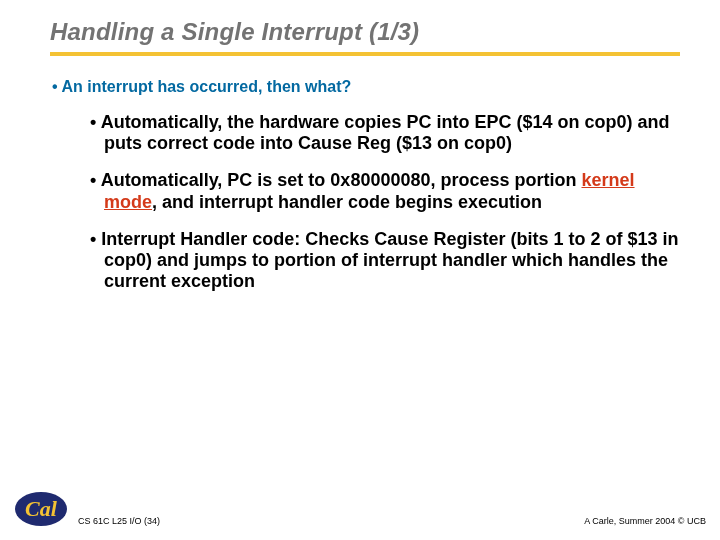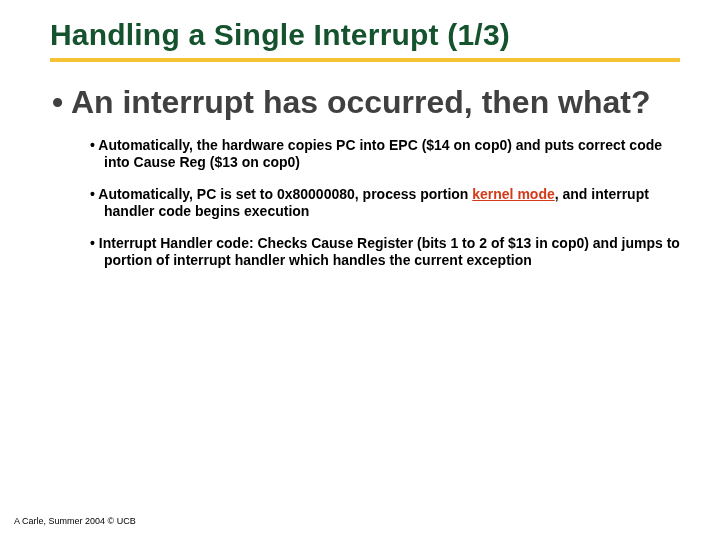--- a/index.html
+++ b/index.html
@@ -18,13 +18,14 @@
     position: relative;
   }
   .title {
-    font-size: 30px;
+    font-size: 24px;
     font-weight: bold;
-    color: #14532d;
+    color: #737373;
     padding-bottom: 6px;
     border-bottom: 4px solid #f4c233;
     margin-bottom: 22px;
     letter-spacing: 0.2px;
+    font-style: italic;
   }
   .main-bullet {
     font-size: 32px;

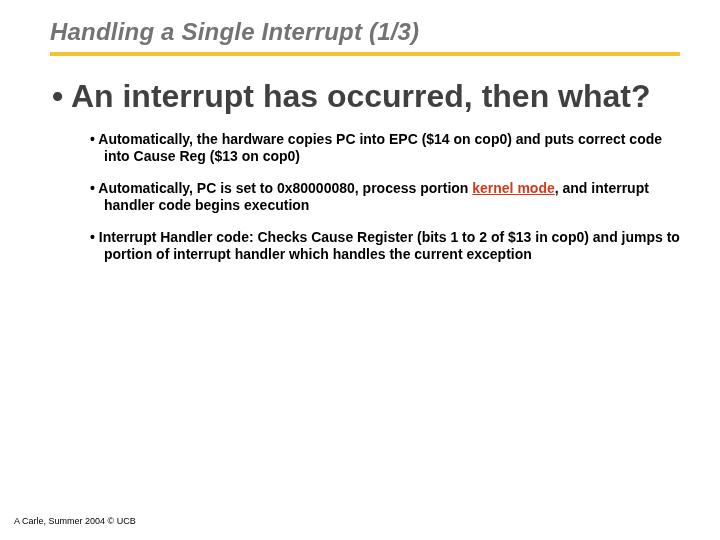--- a/index.html
+++ b/index.html
@@ -28,9 +28,9 @@
     font-style: italic;
   }
   .main-bullet {
-    font-size: 32px;
+    font-size: 16px;
     font-weight: bold;
-    color: #404040;
+    color: #0369a1;
     margin-left: 2px;
     margin-bottom: 16px;
   }

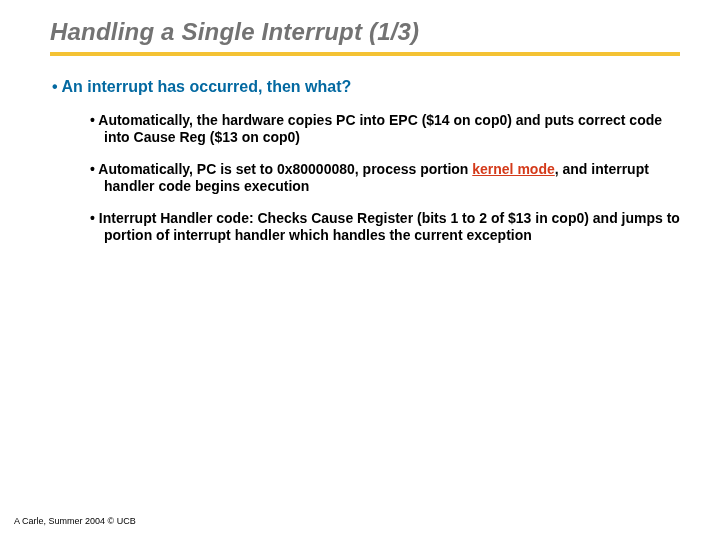--- a/index.html
+++ b/index.html
@@ -38,7 +38,7 @@
     margin-left: 40px;
   }
   .sub-bullet {
-    font-size: 14px;
+    font-size: 18px;
     font-weight: bold;
     color: #000;
     margin-bottom: 16px;

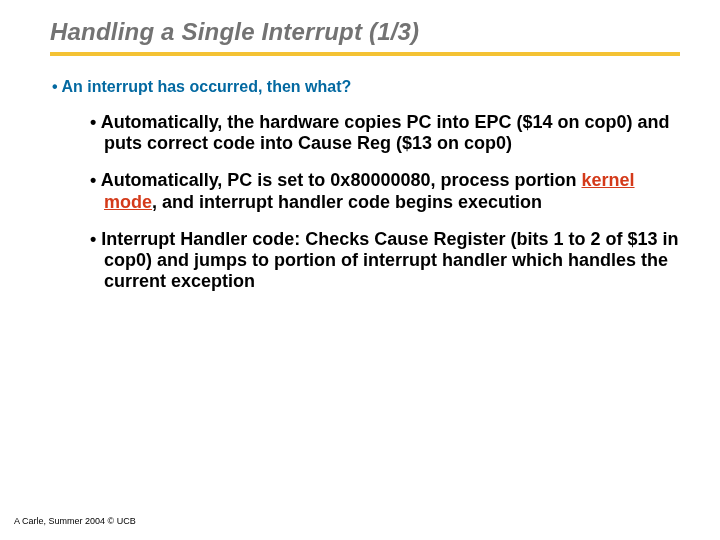--- a/index.html
+++ b/index.html
@@ -100,6 +100,13 @@
   </div>
 
   <div class="footer">
+    <div class="footer-left">
+      <svg class="cal-logo" viewBox="0 0 54 38">
+        <ellipse cx="27" cy="19" rx="26" ry="17" fill="#1f2a6f"></ellipse>
+        <text x="27" y="26" font-family="Georgia, 'Times New Roman', serif" font-style="italic" font-weight="bold" font-size="22" fill="#f4c233" text-anchor="middle">Cal</text>
+      </svg>
+      <span class="footer-text">CS 61C L25 I/O (34)</span>
+    </div>
     <div class="footer-right">A Carle, Summer 2004 © UCB</div>
   </div>
 

